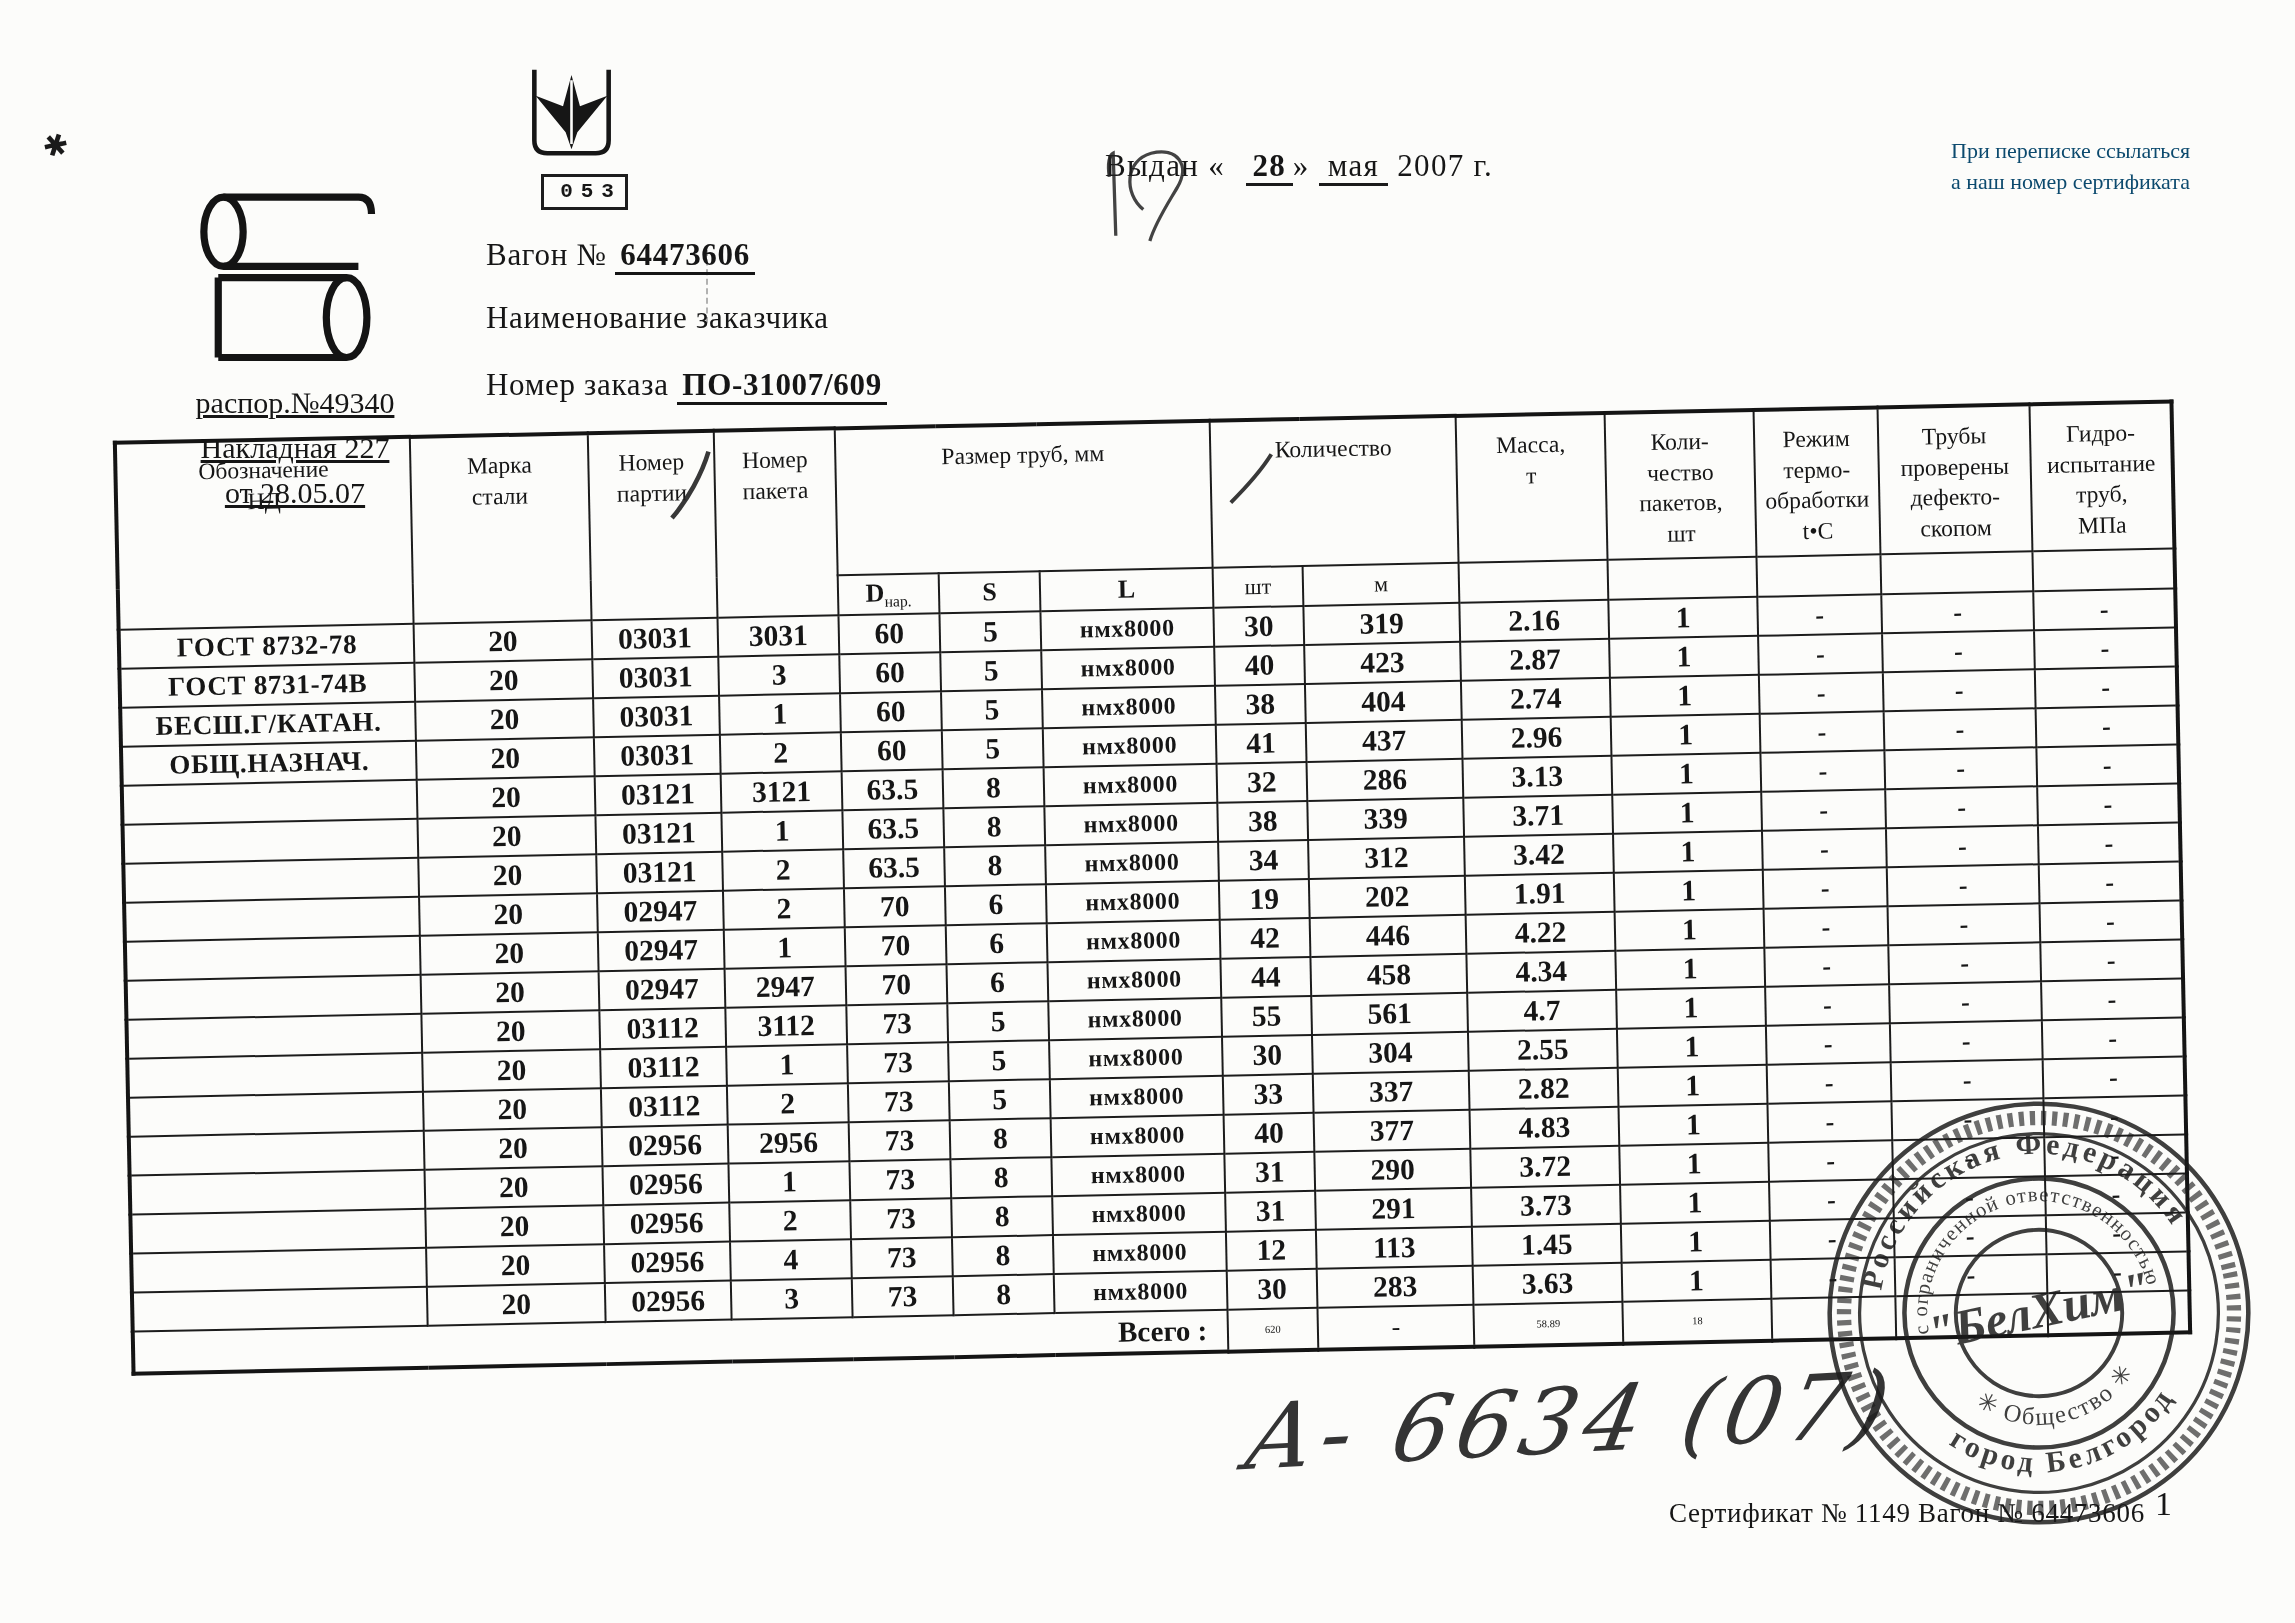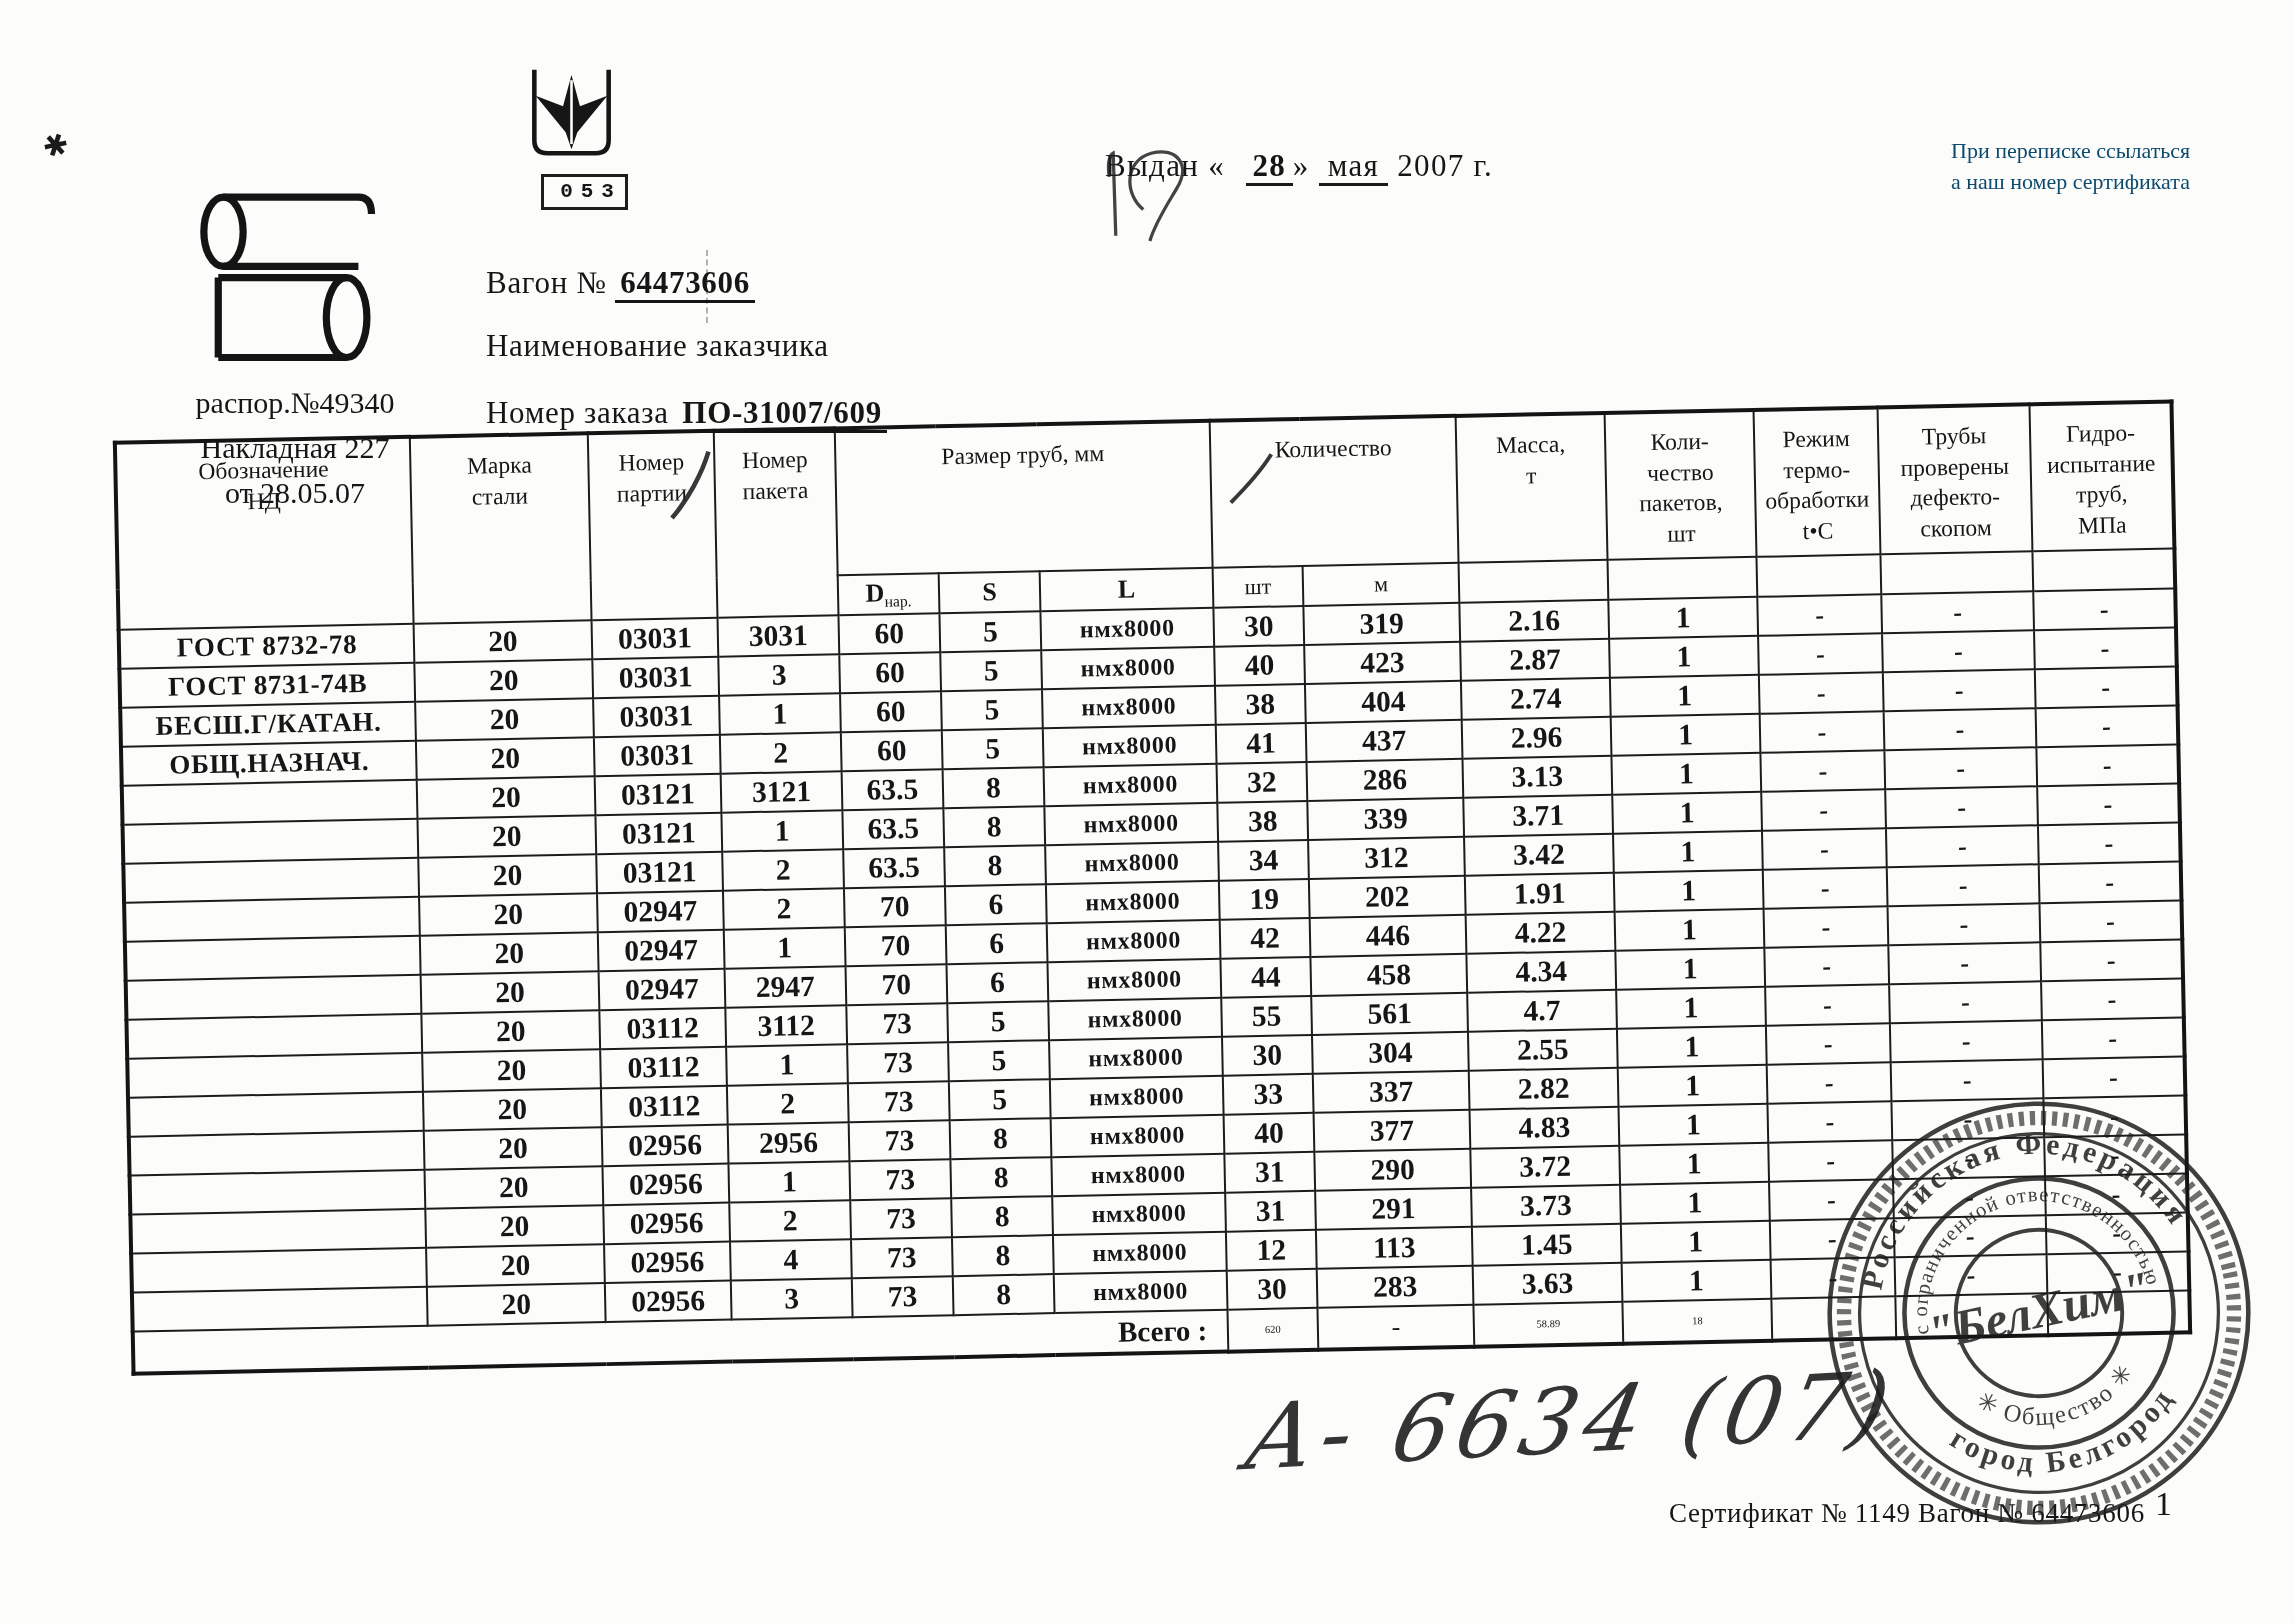--- a/index.html
+++ b/index.html
@@ -23,7 +23,7 @@
   .note{left:1951px;top:136px;width:314px;font-size:22px;line-height:1.4;color:#0c4a6e;}
 
   .disp{left:151px;top:380px;width:288px;font-size:30px;line-height:1.5;text-align:center;}
-  .infoline{left:486px;font-size:31px;letter-spacing:0.7px;margin-top:28px;}
+  .infoline{left:486px;font-size:31px;letter-spacing:0.7px;}
   .infoline b{font-weight:bold;border-bottom:3.9px solid #151515;padding:0 5.2px;}
 
   

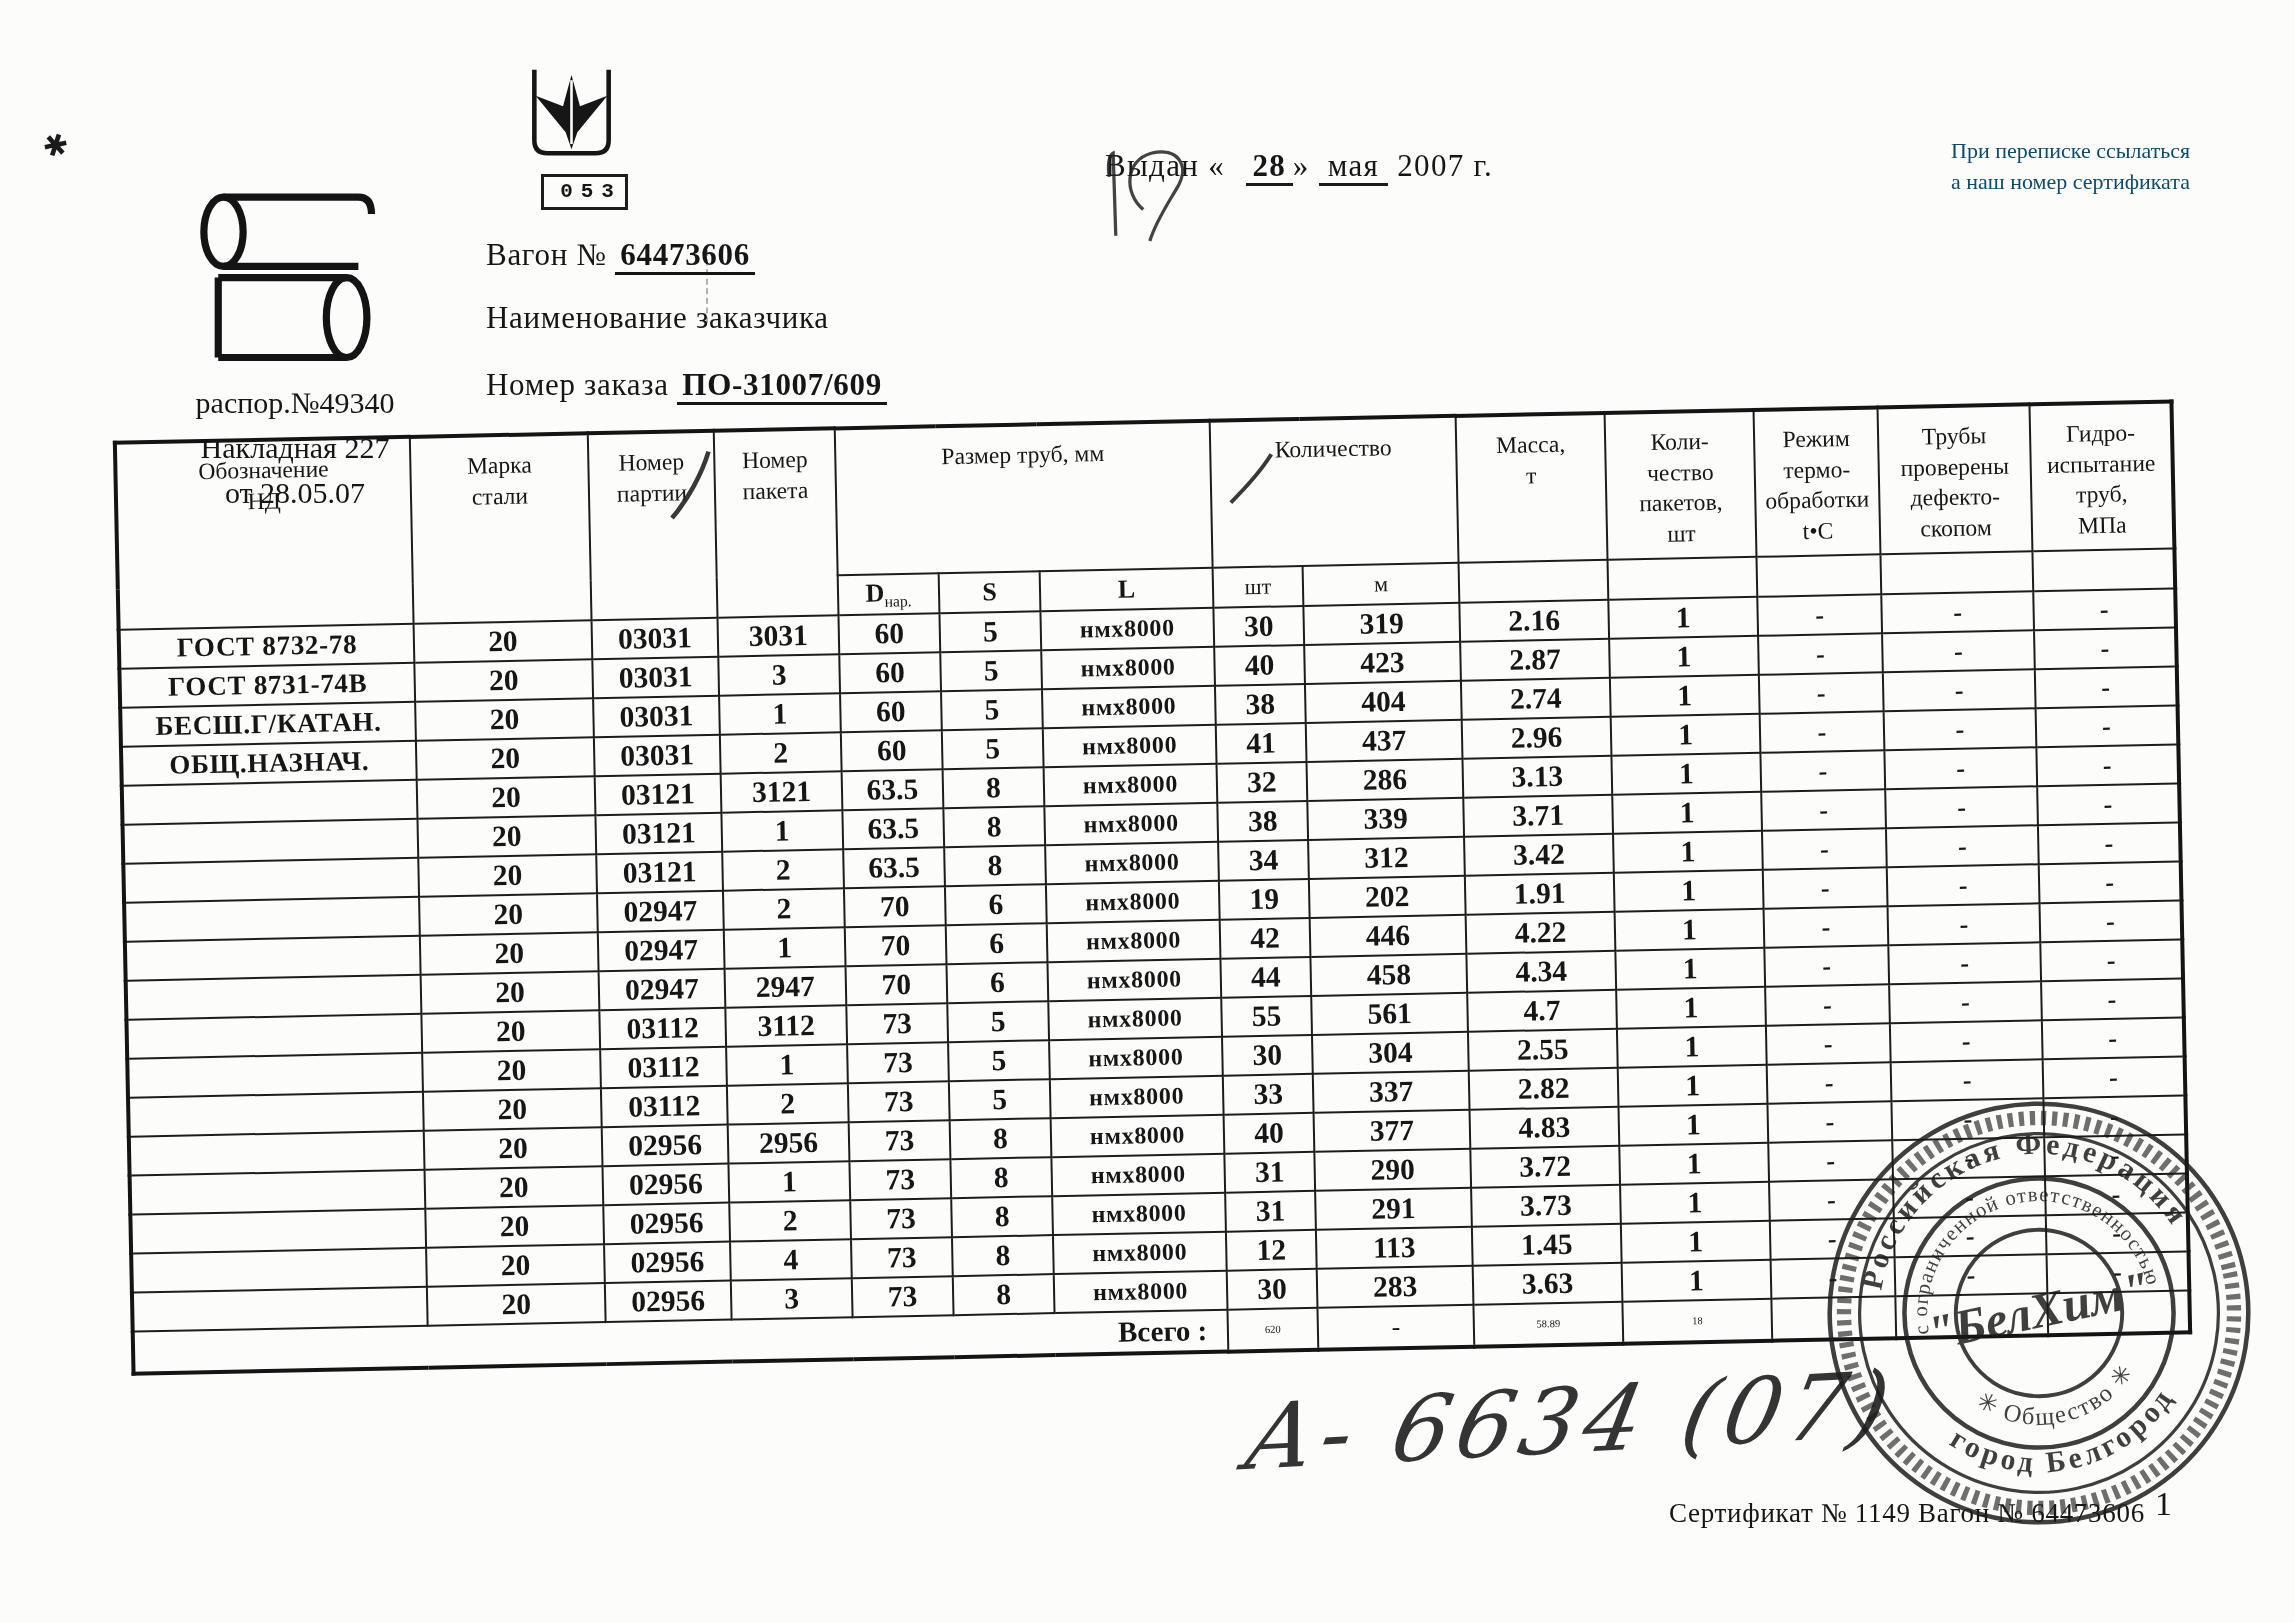--- a/index.html
+++ b/index.html
@@ -22,7 +22,7 @@
   .issued .u2{border-bottom:3.3px solid #1b1b1b;padding:0 9.2px;}
   .note{left:1951px;top:136px;width:314px;font-size:22px;line-height:1.4;color:#0c4a6e;}
 
-  .disp{left:151px;top:380px;width:288px;font-size:30px;line-height:1.5;text-align:center;}
+  .disp{left:151px;top:380px;width:288px;font-size:30px;line-height:1.5;text-align:center;text-decoration:underline;}
   .infoline{left:486px;font-size:31px;letter-spacing:0.7px;}
   .infoline b{font-weight:bold;border-bottom:3.9px solid #151515;padding:0 5.2px;}
 

